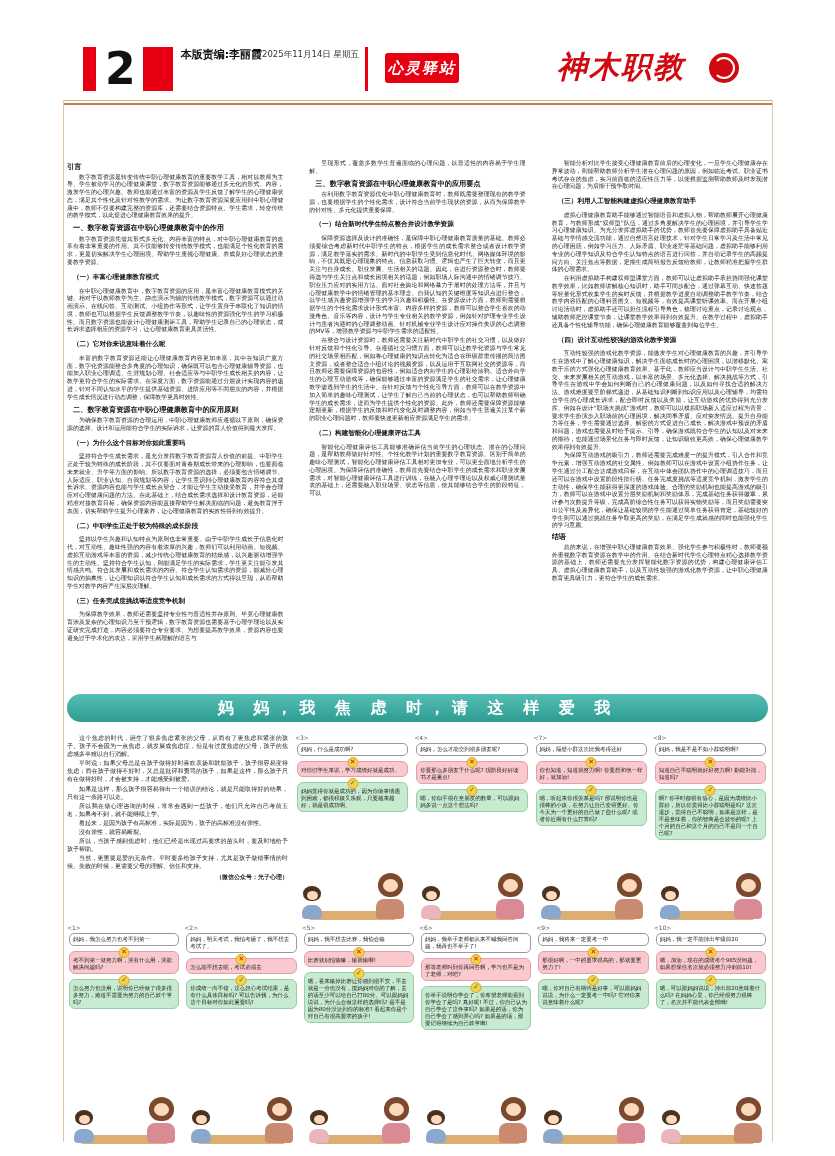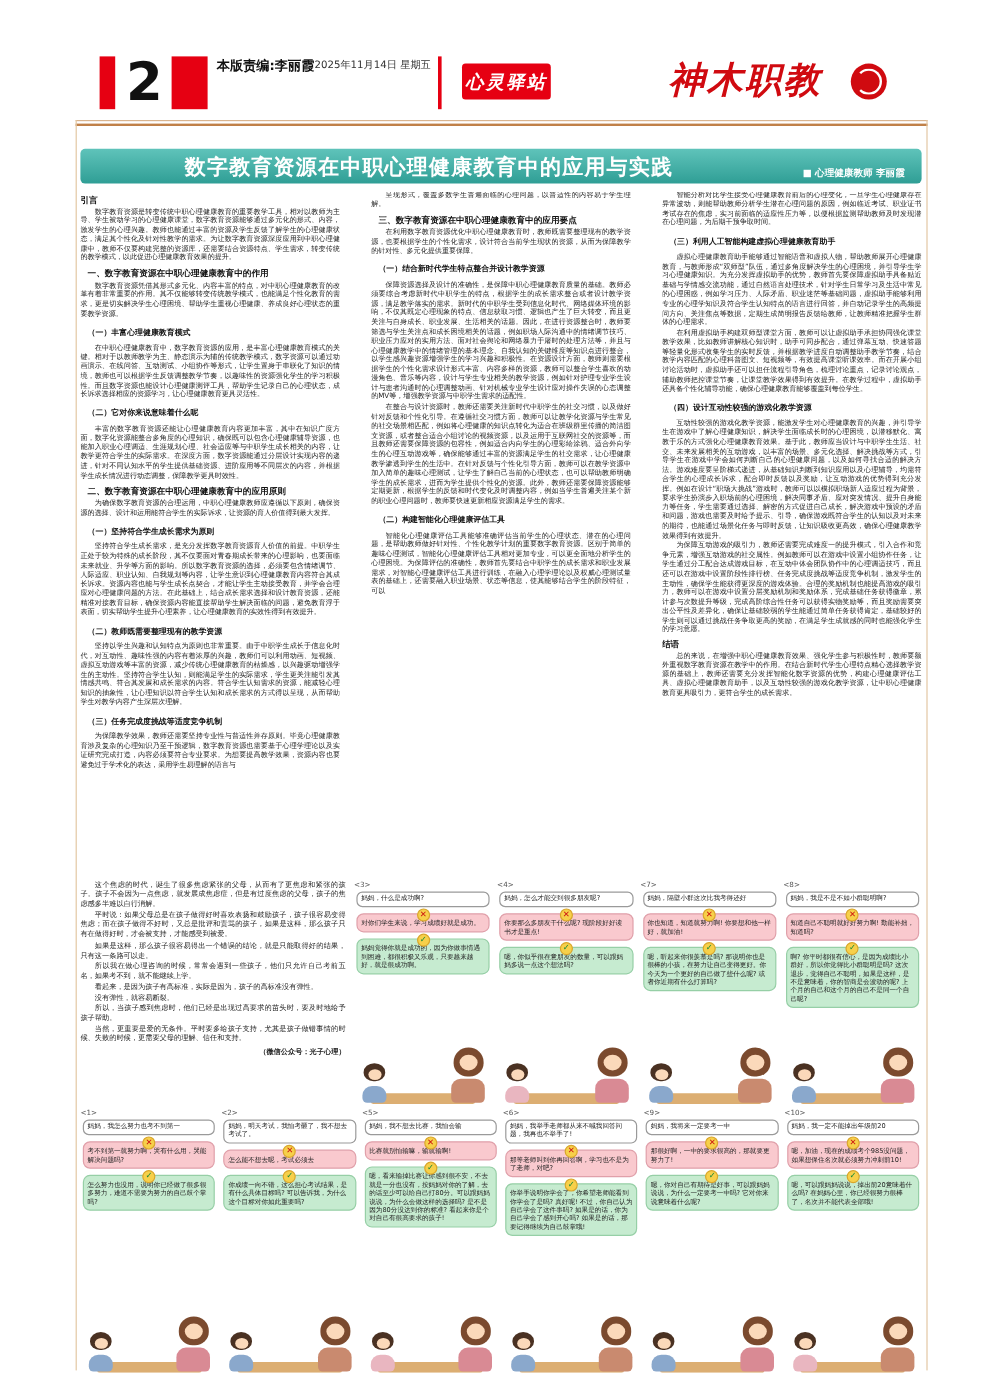--- a/index.html
+++ b/index.html
@@ -105,10 +105,6 @@
   <div class="side-rule side-l"></div>
   <div class="side-rule side-r"></div>
 
-  <div class="art-titlebar">
-    <div class="art-title">数字教育资源在中职心理健康教育中的应用与实践</div>
-    <div class="art-byline">■ 心理健康教师 李丽霞</div>
-  </div>
   <div class="art-cols">
       <div class="col">
         <div class="blk h-intro">引言</div>

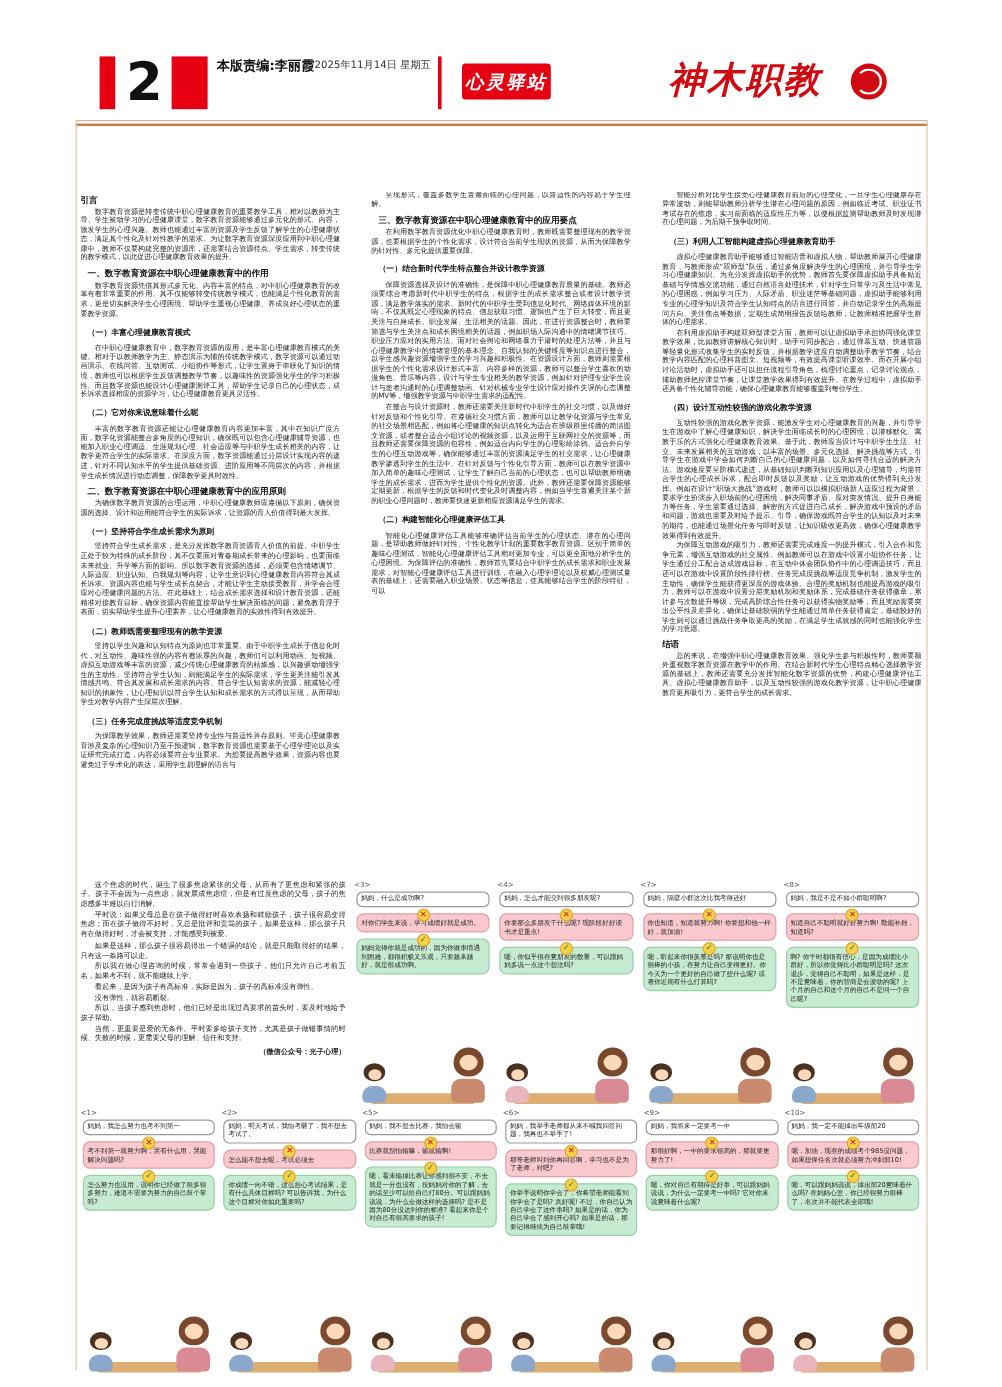--- a/index.html
+++ b/index.html
@@ -117,7 +117,7 @@
         <div class="blk p">丰富的数字教育资源还能让心理健康教育内容更加丰富，其中在知识广度方面，数字化资源能整合多角度的心理知识，确保既可以包含心理健康辅导资源，也能加入职业心理调适、生涯规划心理、社会适应等与中职学生成长相关的内容，让教学更符合学生的实际需求。在深度方面，数字资源能通过分层设计实现内容的递进，针对不同认知水平的学生提供基础资源、进阶应用等不同层次的内容，并根据学生成长情况进行动态调整，保障教学更具时效性。</div>
         <div class="blk h1">二、数字教育资源在中职心理健康教育中的应用原则</div>
         <div class="blk p">为确保数字教育资源的合理运用，中职心理健康教师应遵循以下原则，确保资源的选择、设计和运用能符合学生的实际诉求，让资源的育人价值得到最大发挥。</div>
-        <div class="blk h2">（一）坚持符合学生成长需求为原则</div>
+        <div class="blk h2">（一）为什么这个目标对你如此重要吗</div>
         <div class="blk p">坚持符合学生成长需求，是充分发挥数字教育资源育人价值的前提。中职学生正处于较为特殊的成长阶段，其不仅要面对青春期成长带来的心理影响，也要面临未来就业、升学等方面的影响。所以数字教育资源的选择，必须要包含情绪调节、人际适应、职业认知、自我规划等内容，让学生意识到心理健康教育内容符合其成长诉求。资源内容也能与学生成长点契合，才能让学生主动接受教育，并学会合理应对心理健康问题的方法。在此基础上，结合成长需求选择和设计教育资源，还能精准对接教育目标，确保资源内容能直接帮助学生解决面临的问题，避免教育浮于表面，切实帮助学生提升心理素养，让心理健康教育的实效性得到有效提升。</div>
         <div class="blk h2">（二）教师既需要整理现有的教学资源</div>
         <div class="blk p">坚持以学生兴趣和认知特点为原则也非常重要。由于中职学生成长于信息化时代，对互动性、趣味性强的内容有着浓厚的兴趣，教师们可以利用动画、短视频、虚拟互动游戏等丰富的资源，减少传统心理健康教育的枯燥感，以兴趣驱动增强学生的主动性。坚持符合学生认知，则能满足学生的实际需求，学生更关注能引发其情感共鸣、符合其发展和成长需求的内容。符合学生认知需求的资源，能减轻心理知识的抽象性，让心理知识以符合学生认知和成长需求的方式得以呈现，从而帮助学生对教学内容产生深层次理解。</div>

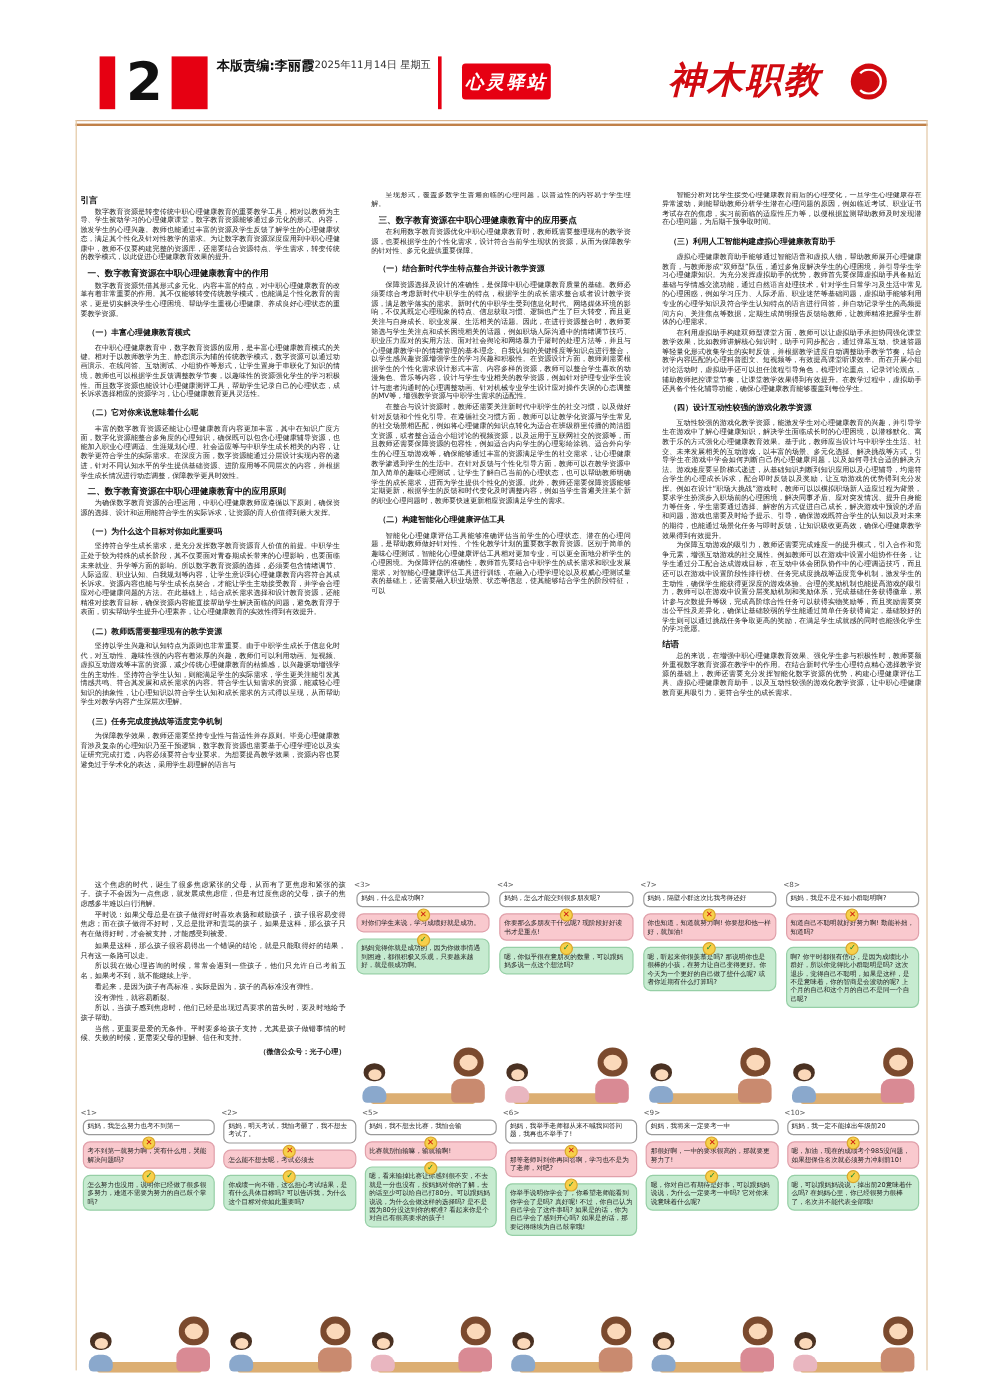--- a/index.html
+++ b/index.html
@@ -119,7 +119,7 @@
         <div class="blk p">为确保数字教育资源的合理运用，中职心理健康教师应遵循以下原则，确保资源的选择、设计和运用能符合学生的实际诉求，让资源的育人价值得到最大发挥。</div>
         <div class="blk h2">（一）为什么这个目标对你如此重要吗</div>
         <div class="blk p">坚持符合学生成长需求，是充分发挥数字教育资源育人价值的前提。中职学生正处于较为特殊的成长阶段，其不仅要面对青春期成长带来的心理影响，也要面临未来就业、升学等方面的影响。所以数字教育资源的选择，必须要包含情绪调节、人际适应、职业认知、自我规划等内容，让学生意识到心理健康教育内容符合其成长诉求。资源内容也能与学生成长点契合，才能让学生主动接受教育，并学会合理应对心理健康问题的方法。在此基础上，结合成长需求选择和设计教育资源，还能精准对接教育目标，确保资源内容能直接帮助学生解决面临的问题，避免教育浮于表面，切实帮助学生提升心理素养，让心理健康教育的实效性得到有效提升。</div>
-        <div class="blk h2">（二）教师既需要整理现有的教学资源</div>
+        <div class="blk h2">（二）中职学生正处于较为特殊的成长阶段</div>
         <div class="blk p">坚持以学生兴趣和认知特点为原则也非常重要。由于中职学生成长于信息化时代，对互动性、趣味性强的内容有着浓厚的兴趣，教师们可以利用动画、短视频、虚拟互动游戏等丰富的资源，减少传统心理健康教育的枯燥感，以兴趣驱动增强学生的主动性。坚持符合学生认知，则能满足学生的实际需求，学生更关注能引发其情感共鸣、符合其发展和成长需求的内容。符合学生认知需求的资源，能减轻心理知识的抽象性，让心理知识以符合学生认知和成长需求的方式得以呈现，从而帮助学生对教学内容产生深层次理解。</div>
         <div class="blk h2">（三）任务完成度挑战等适度竞争机制</div>
         <div class="blk p">为保障教学效果，教师还需要坚持专业性与普适性并存原则。毕竟心理健康教育涉及复杂的心理知识乃至干预逻辑，数字教育资源也需要基于心理学理论以及实证研究完成打造，内容必须要符合专业要求。为想要提高教学效果，资源内容也要避免过于学术化的表达，采用学生易理解的语言与</div>

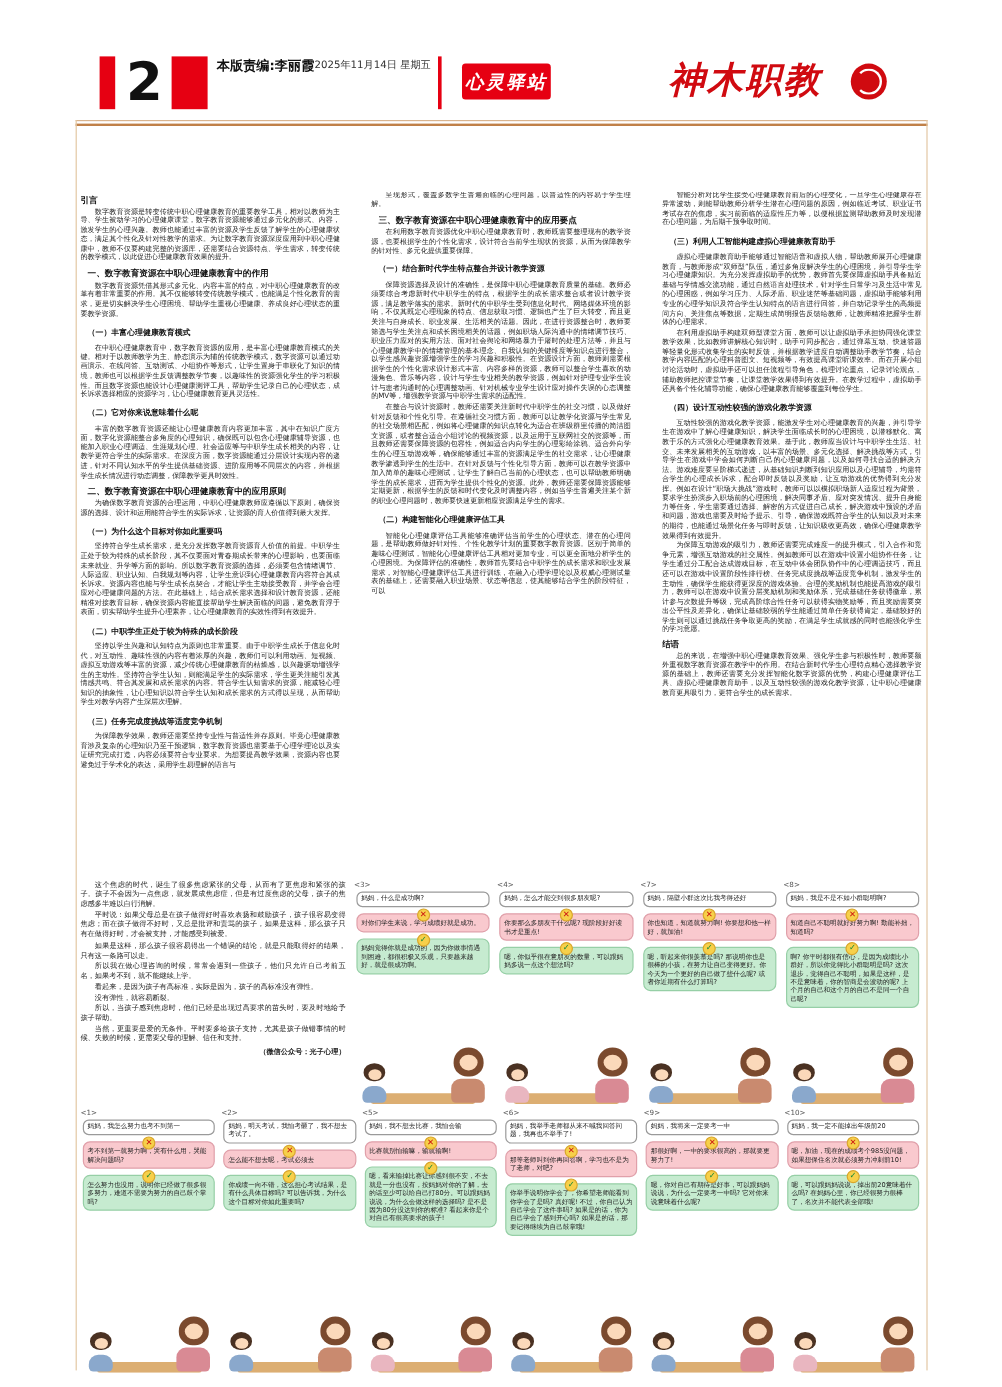--- a/index.html
+++ b/index.html
@@ -147,6 +147,7 @@
       </div>
     </div>
 
+  <div class="feat-banner">妈 妈，我 焦 虑 时，请 这 样 爱 我</div>
   <div class="comic">
     <div class="comic-top">
       <div class="intro">

